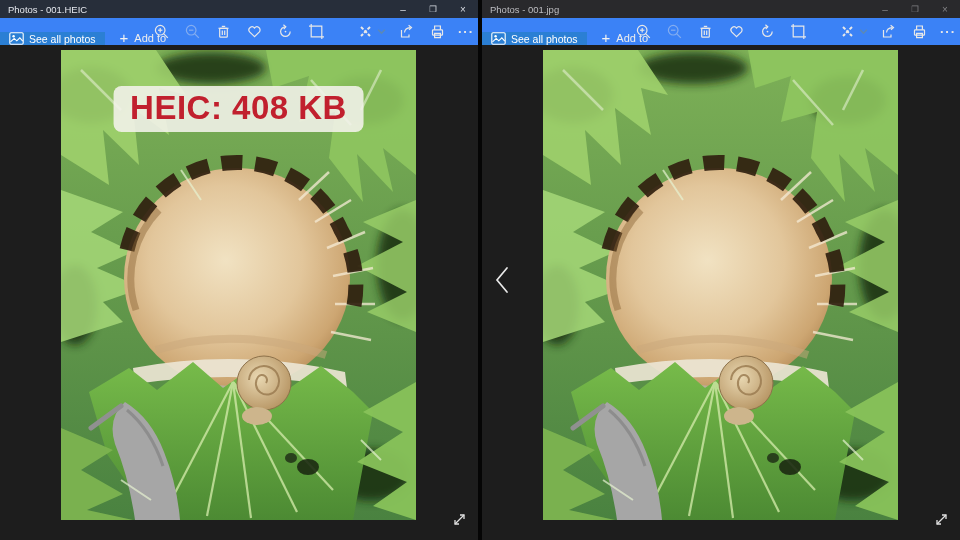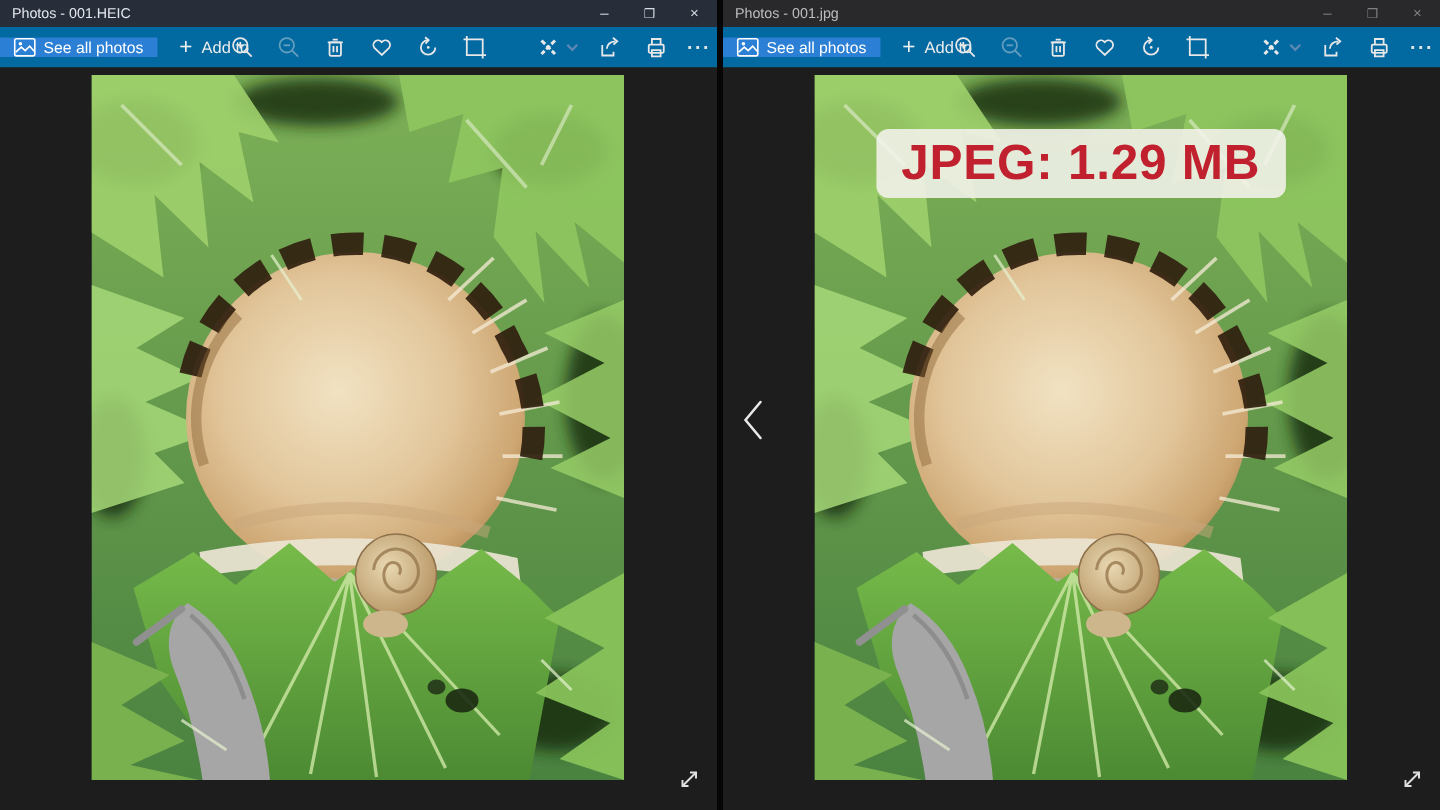--- a/index.html
+++ b/index.html
@@ -23,8 +23,8 @@
   .window.inactive .ctrl { color:#808084; }
 
   
-  .toolbar { height:27px; flex:0 0 27px; background:#0369a1; display:flex;
-             align-items:center; position:relative; }
+  .toolbar { height:27px; flex:0 0 27px; background:#3b82f6; display:flex;
+             align-items:flex-end; position:relative; }
   .see-all { display:flex; align-items:center; gap:5px; padding:0 9px;
              background:var(--accent_blue,#2b7fd4); border:none; color:#fff;
              font-size:10.5px; white-space:nowrap; }

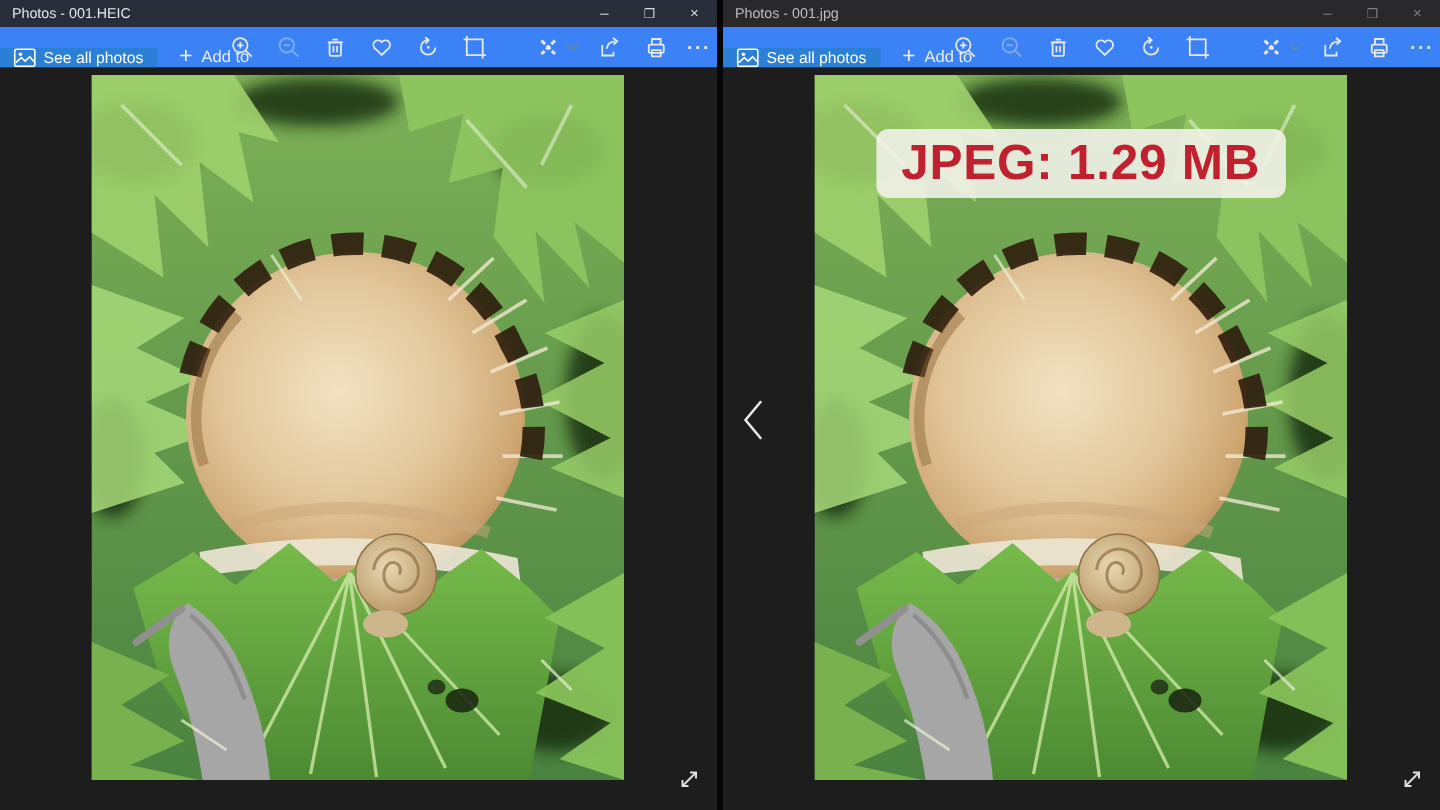--- a/index.html
+++ b/index.html
@@ -280,6 +280,7 @@
       <svg class="art" viewBox="0 0 355 470">
           <use href="#photo-art"></use>
         </svg>
+      <div class="overlay">HEIC: 408 KB</div>
     </div>
     <button class="expand">
       <svg width="15" height="15">

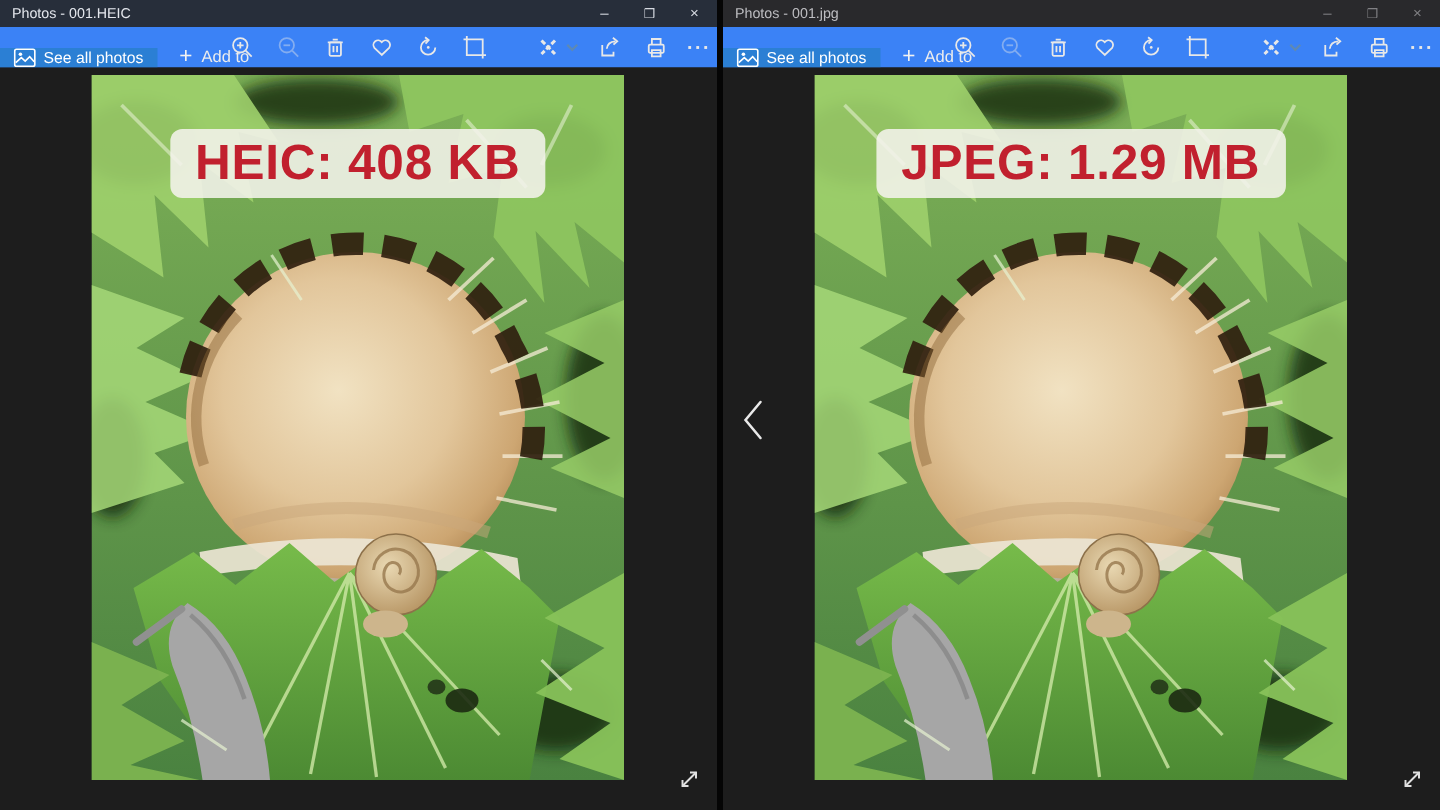--- a/index.html
+++ b/index.html
@@ -367,7 +367,6 @@
       <svg class="art" viewBox="0 0 355 470">
           <use href="#photo-art"></use>
         </svg>
-      <div class="overlay">JPEG: 1.29 MB</div>
     </div>
     <button class="nav-prev">
       <svg width="16" height="28" viewBox="0 0 16 28">

